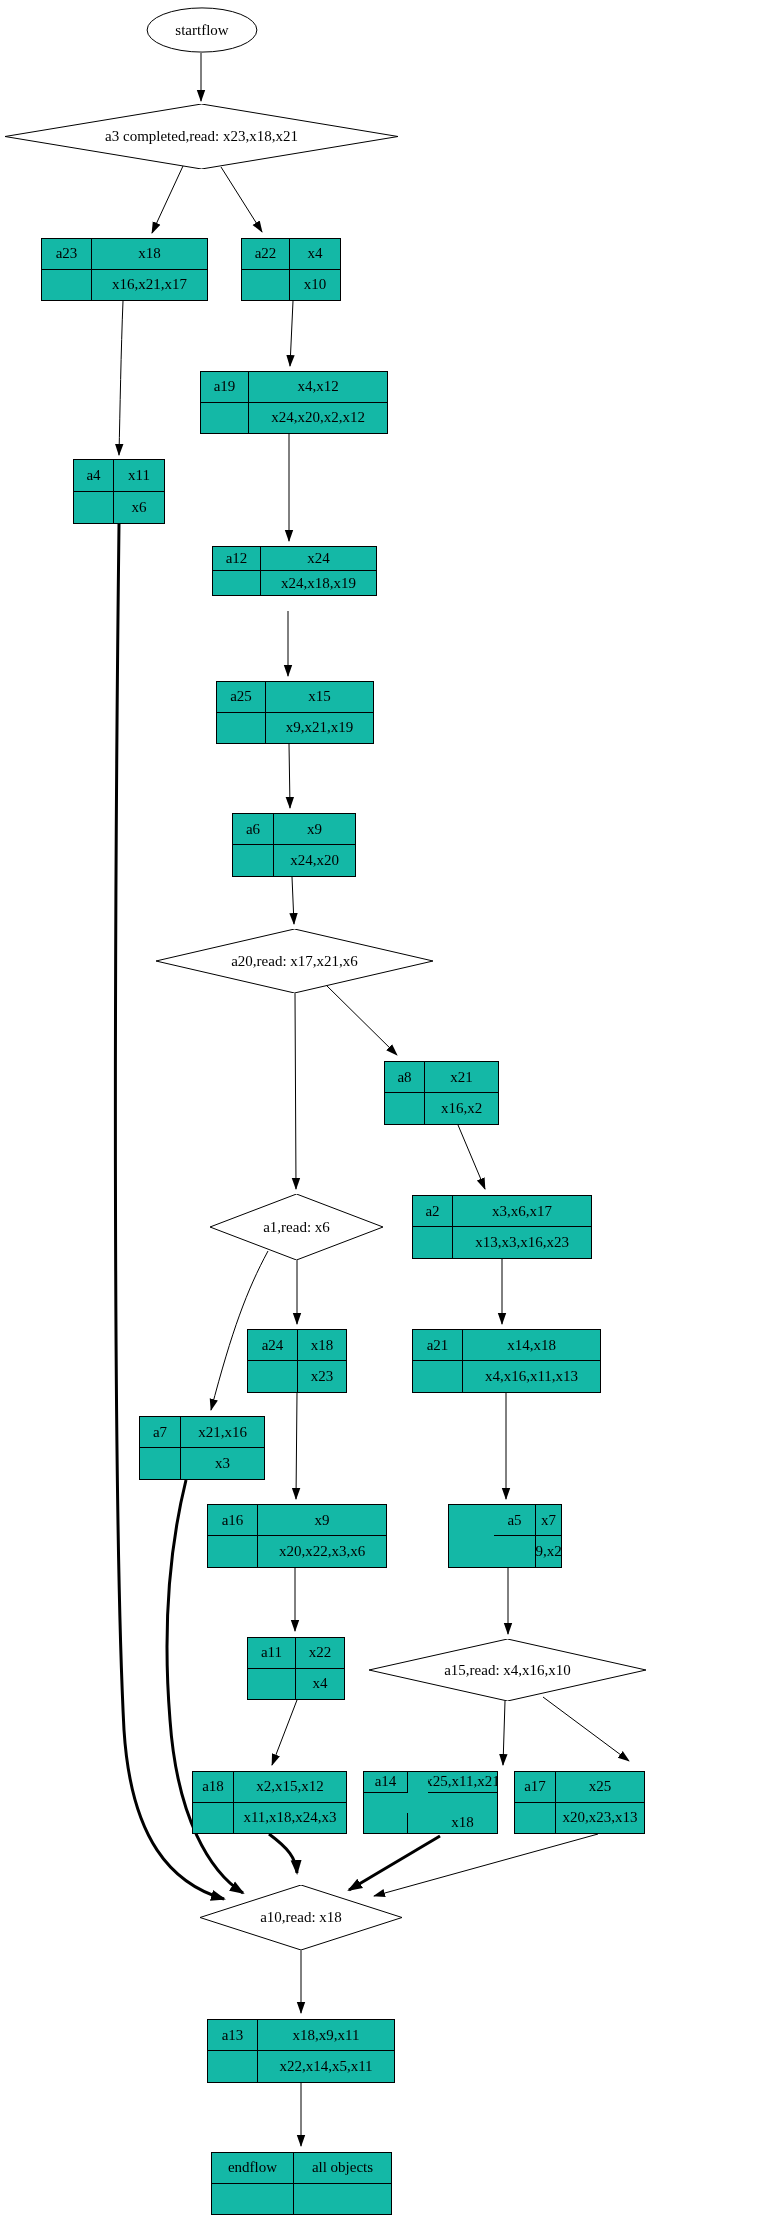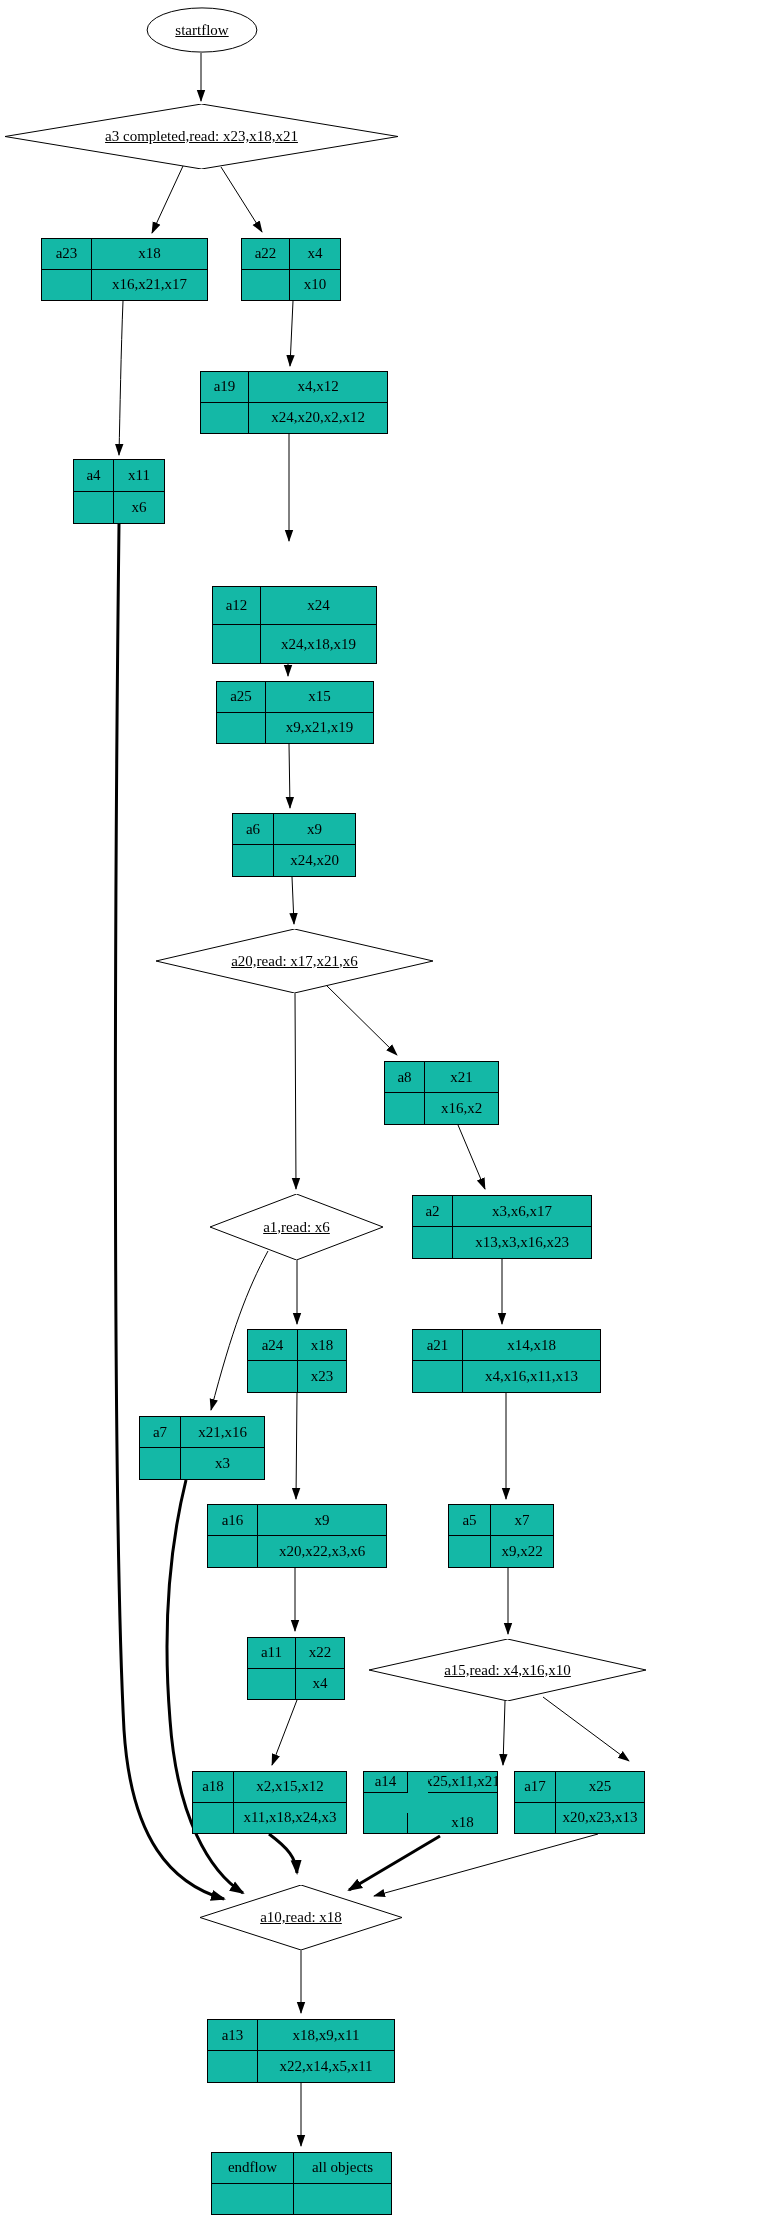--- a/index.html
+++ b/index.html
@@ -15,7 +15,7 @@
   .shape{position:absolute;left:0;top:0;width:100%;height:100%;}
   .shape svg{display:block;width:100%;height:100%;}
   .dlabel{position:absolute;left:0;top:0;width:100%;height:100%;
-          display:flex;align-items:center;justify-content:center;white-space:nowrap;text-decoration:underline;}
+          display:flex;align-items:center;justify-content:center;white-space:nowrap;}
   path.edge{fill:none;stroke:#000;stroke-width:1;}
   path.edge.bold{stroke-width:3;}
 </style>

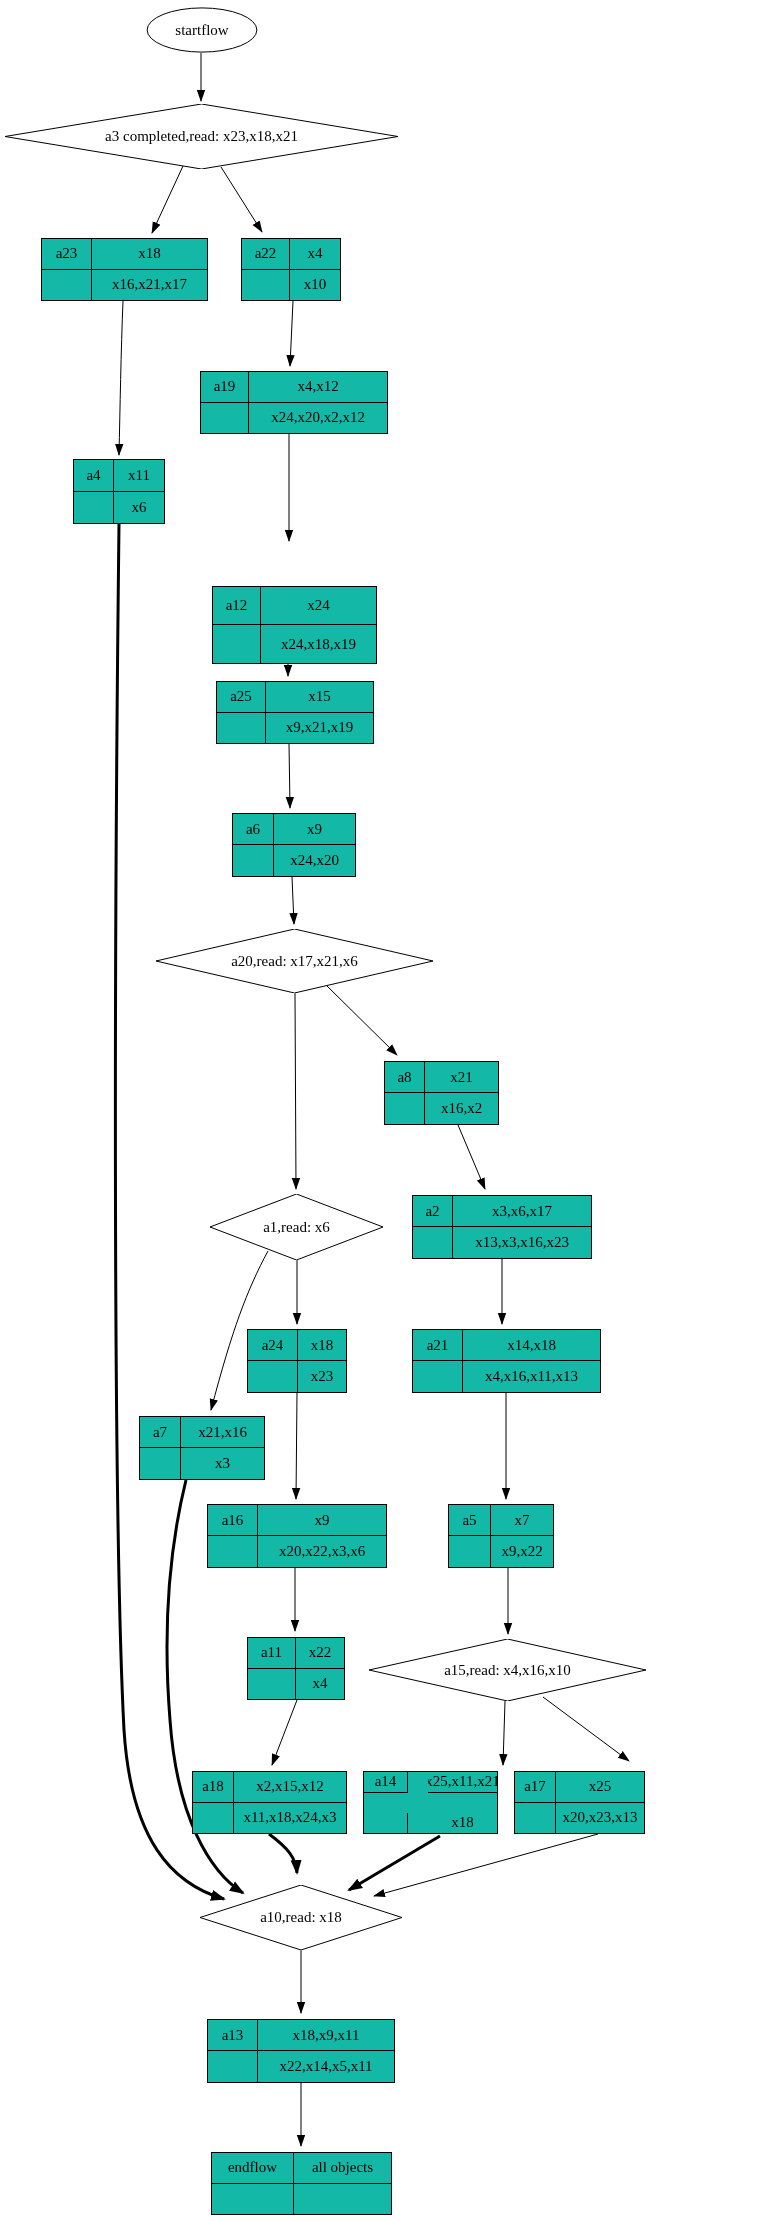--- a/index.html
+++ b/index.html
@@ -146,7 +146,7 @@
     <span class="c">x6</span>
   </div>
 
-  <div class="node record" style="left:212px;top:546px;width:165px;height:78px;grid-template-columns:48px 1fr;margin-top:40px;">
+  <div class="node record" style="left:212px;top:546px;width:165px;height:50px;grid-template-columns:48px 1fr;">
     <span class="c rn">a12</span>
     <span class="c rt">x24</span>
     <span class="c re"></span>

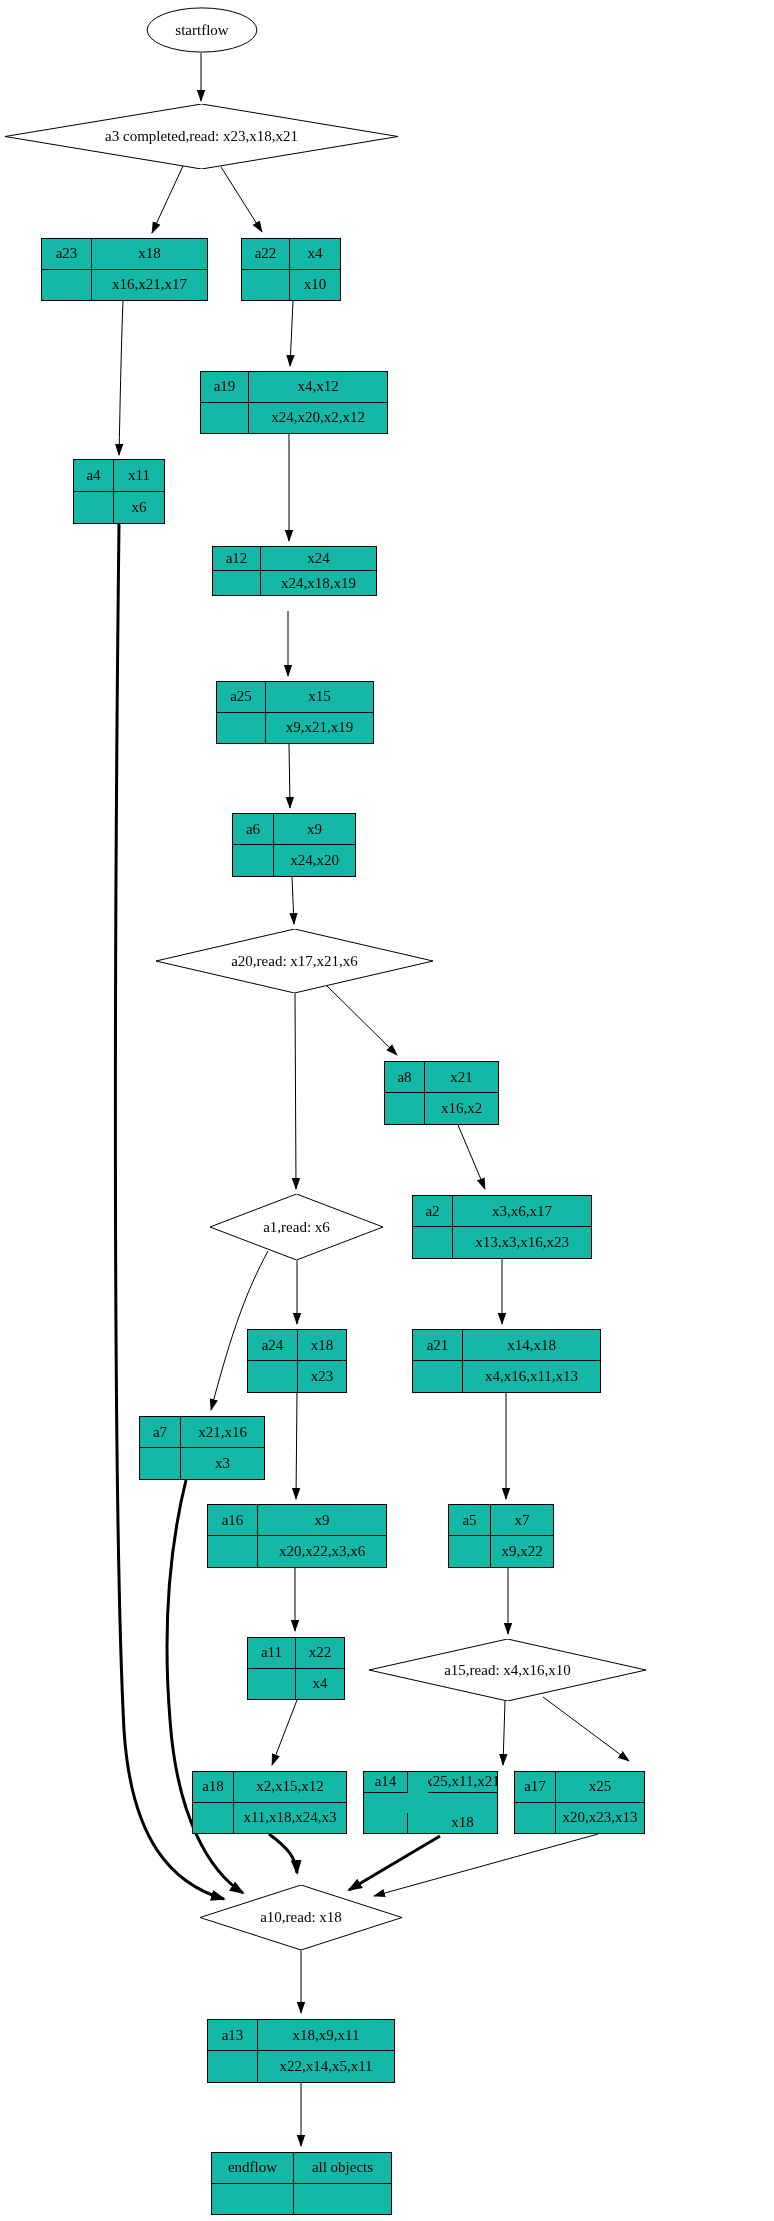--- a/index.html
+++ b/index.html
@@ -209,7 +209,7 @@
     <span class="c">x20,x22,x3,x6</span>
   </div>
 
-  <div class="node record" style="left:448px;top:1504px;width:106px;height:64px;grid-template-columns:42px 1fr;">
+  <div class="node record" style="left:448px;top:1504px;width:114px;height:64px;grid-template-columns:42px 1fr;padding-left:45px;">
     <span class="c rn">a5</span>
     <span class="c rt">x7</span>
     <span class="c re"></span>

